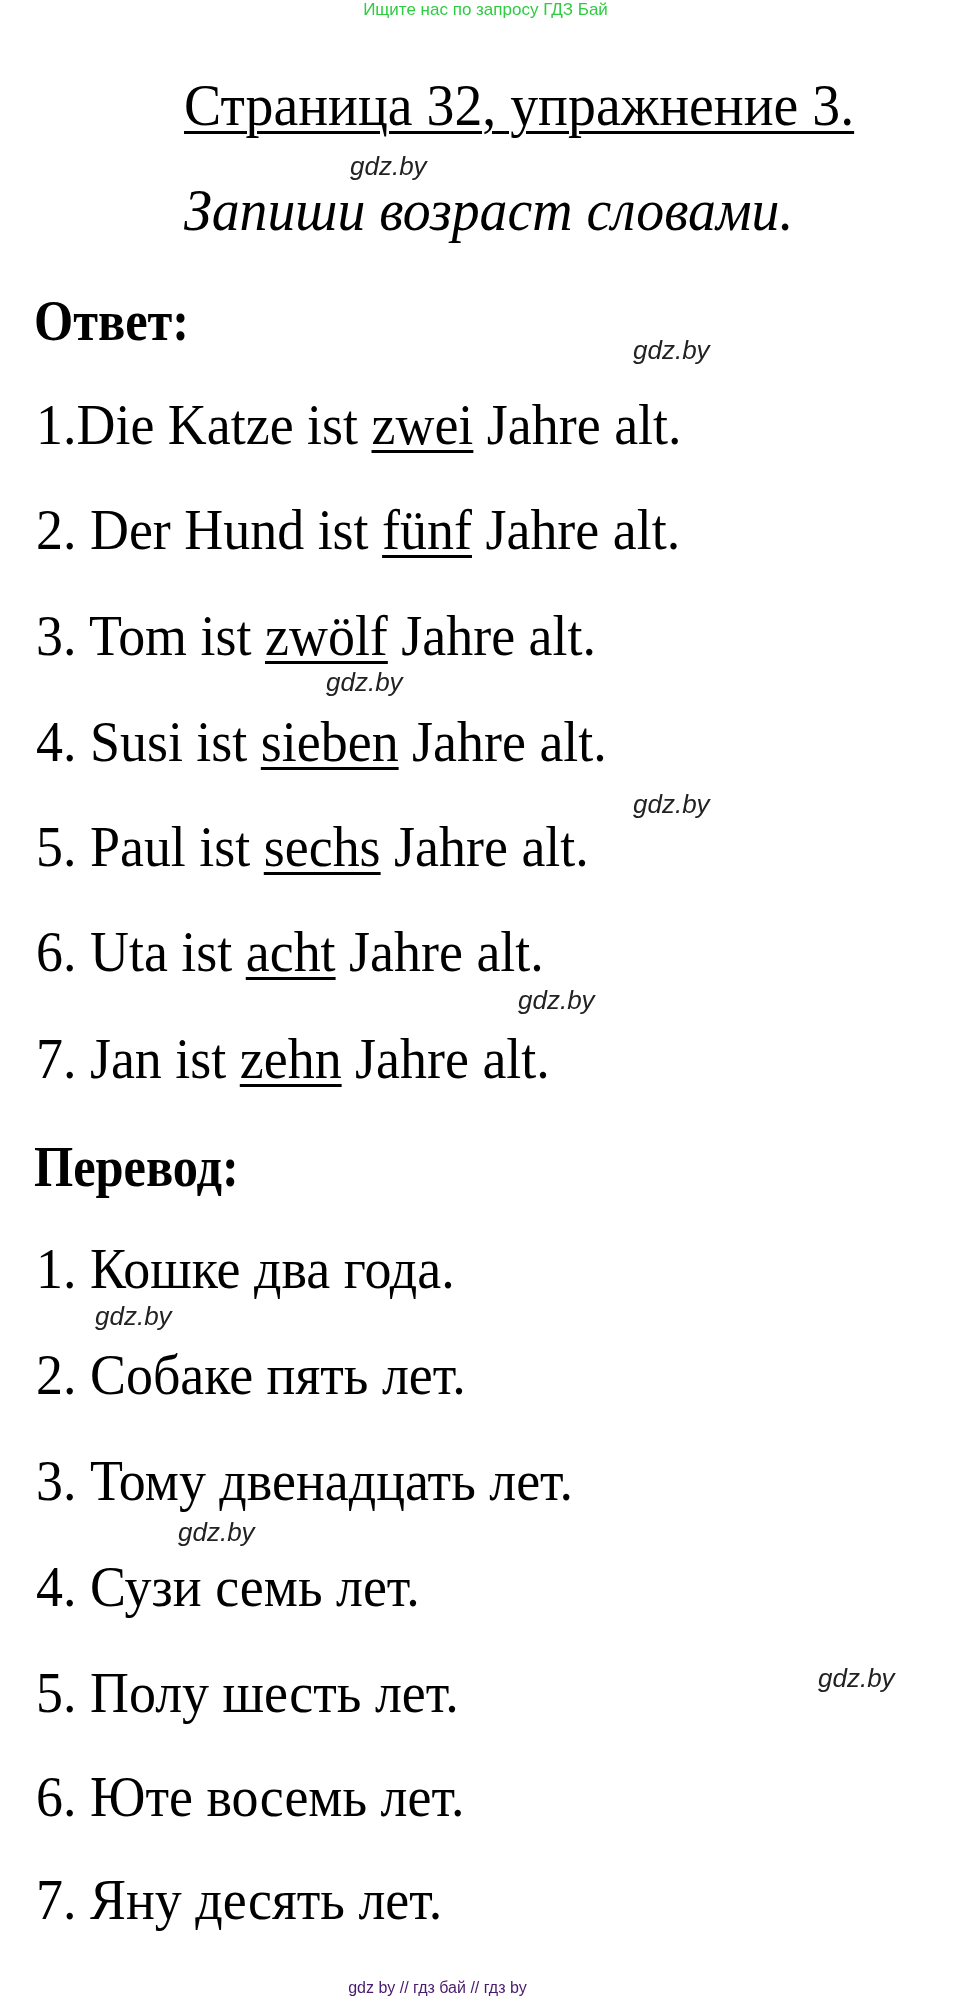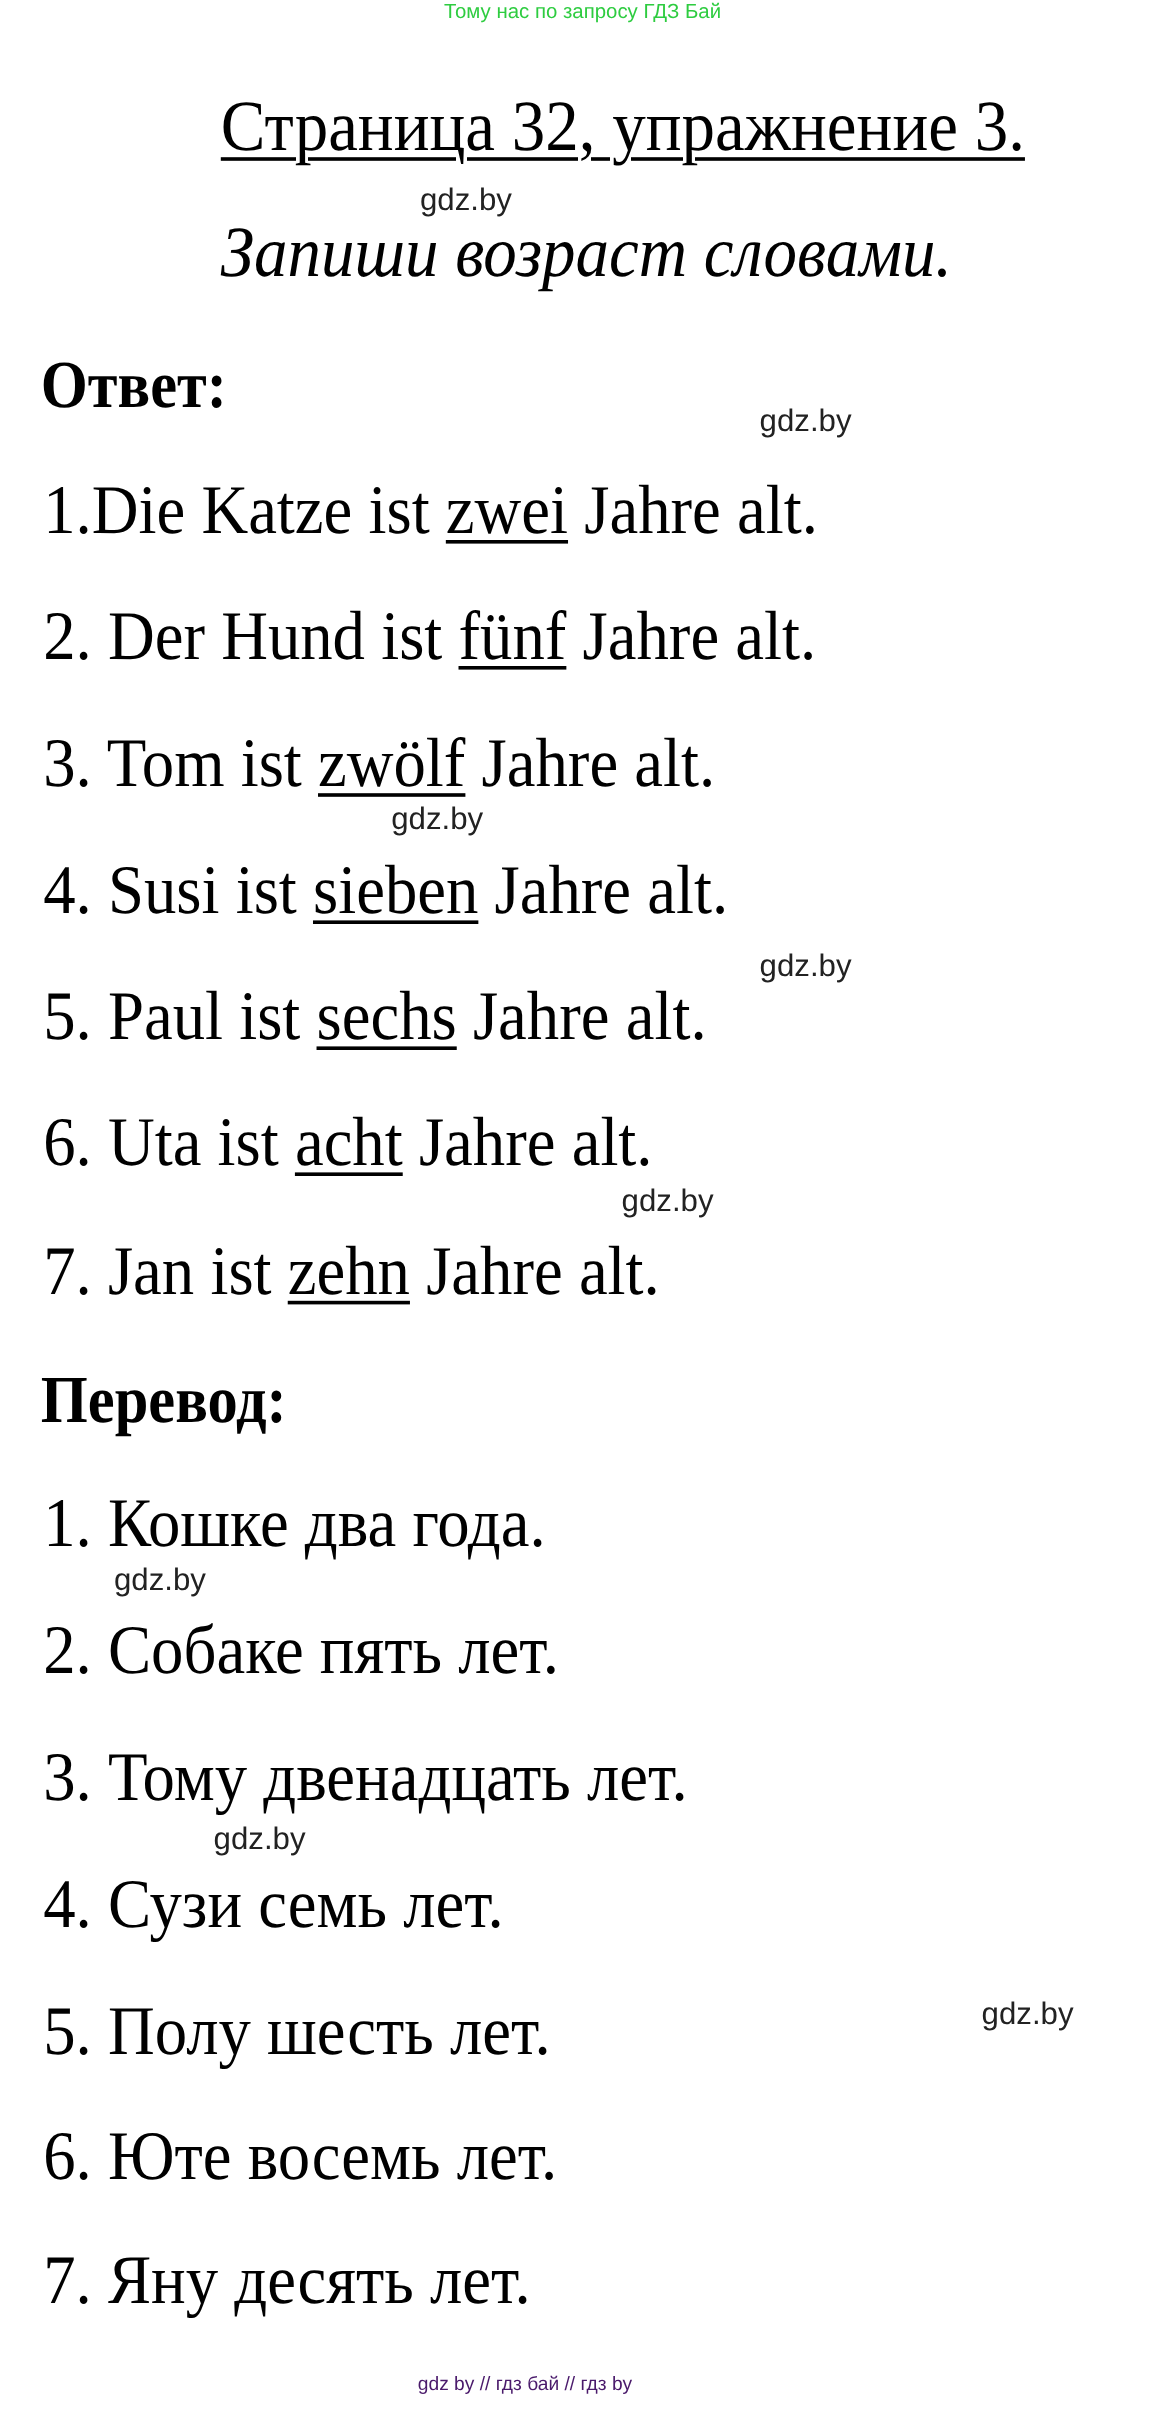--- a/index.html
+++ b/index.html
@@ -45,7 +45,7 @@
 </head>
 <body>
 
-<div class="abs banner">Тому нас по запросу ГДЗ Бай</div>
+<div class="abs banner">Ищите нас по запросу ГДЗ Бай</div>
 
 <div class="abs serif title">Страница 32, упражнение 3.</div>
 <div class="abs wm" style="left:350px; top:152px;">gdz.by</div>

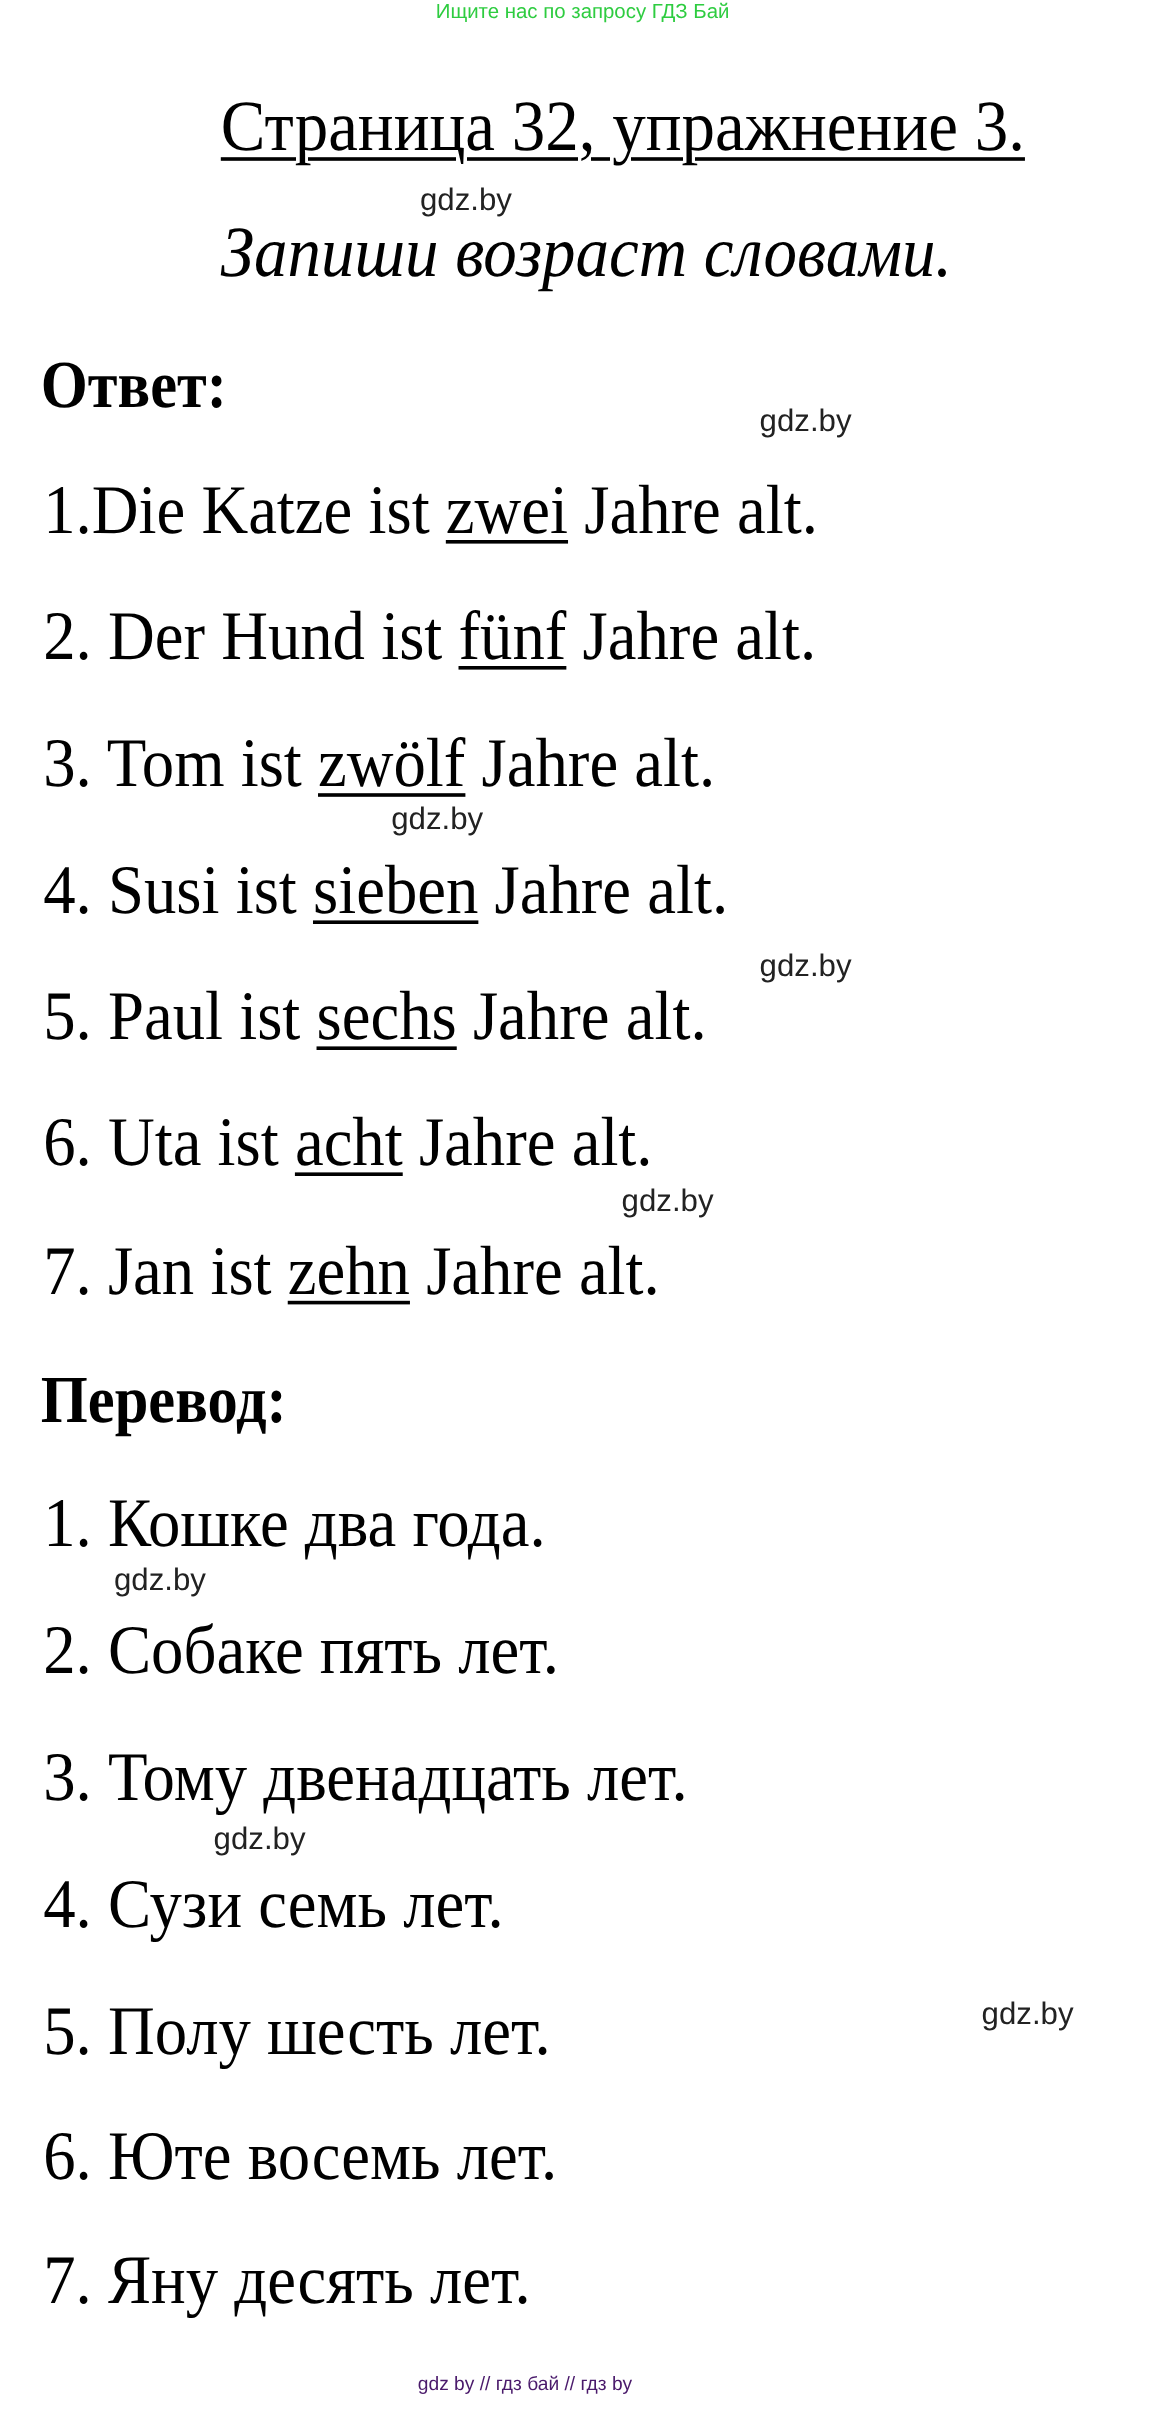--- a/index.html
+++ b/index.html
@@ -34,7 +34,7 @@
   }
   .wm {
     font-family: "Liberation Sans", sans-serif; font-size: 26px;
-    line-height: 28px; color: #222;
+    line-height: 28px; color: #222; font-style: italic;
   }
   .footer {
     top: 1978px; left: 0; width: 875px; text-align: center;

